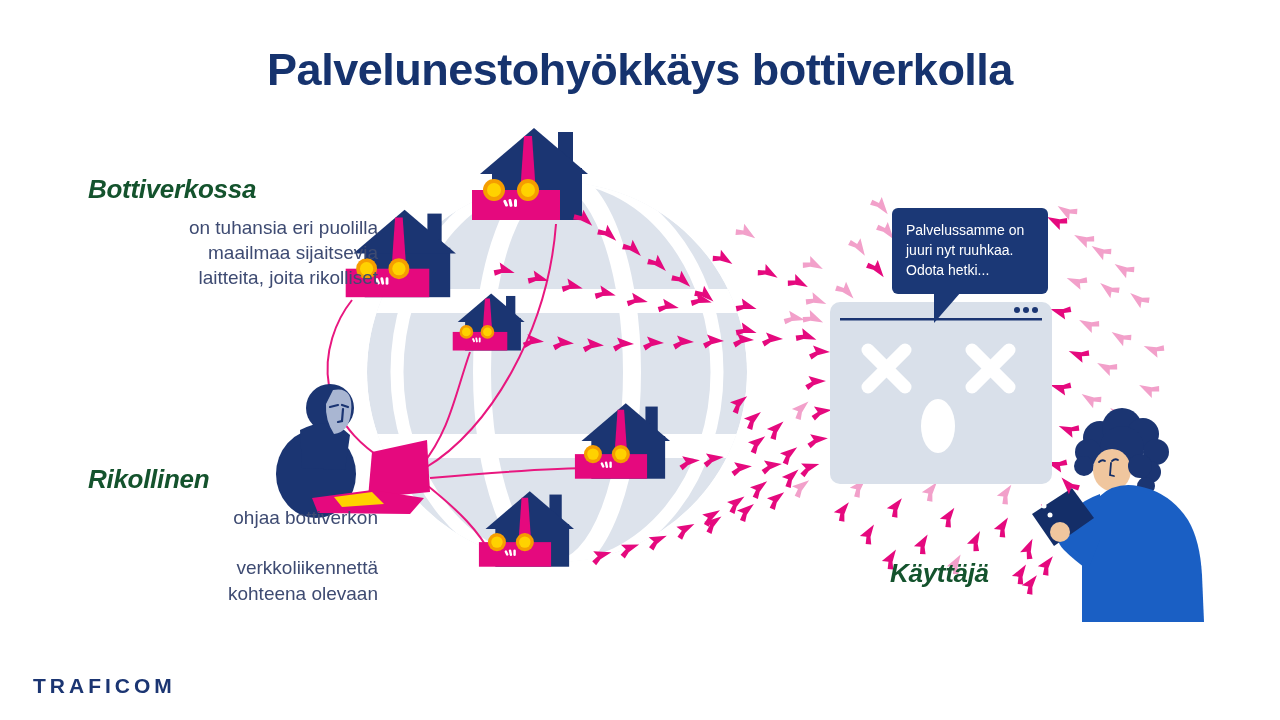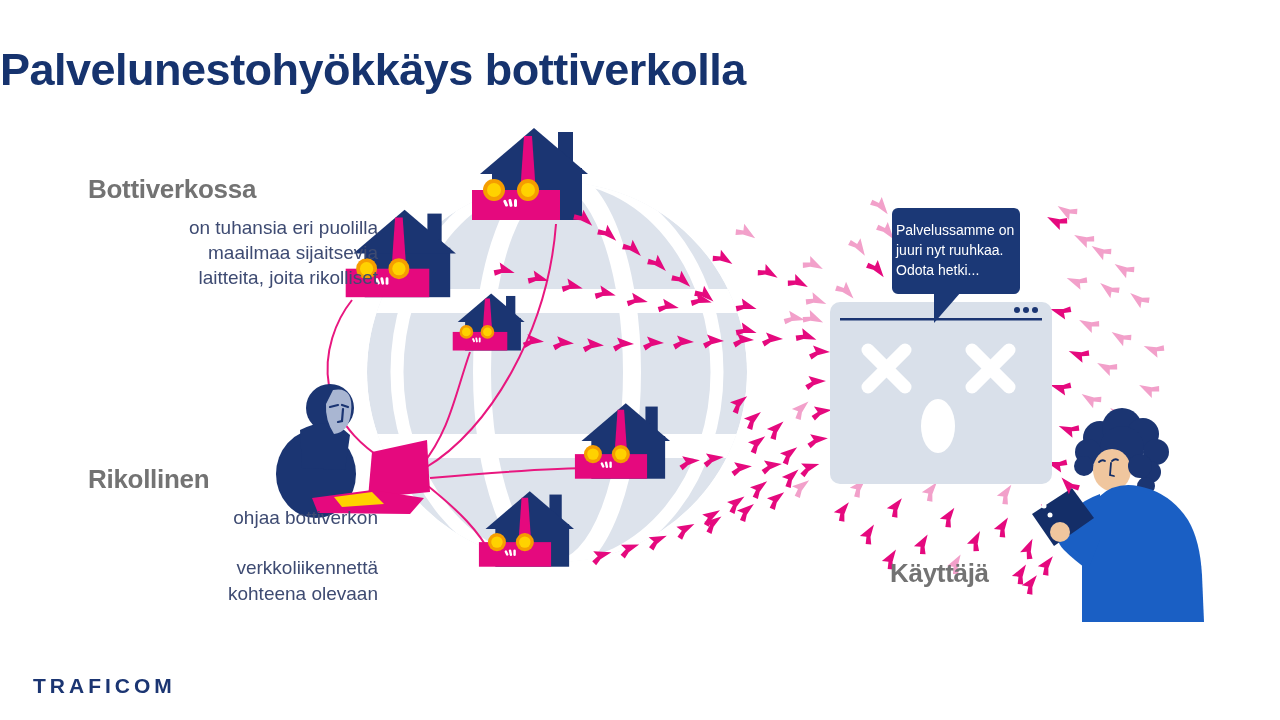--- a/index.html
+++ b/index.html
@@ -6,7 +6,7 @@
   #canvas{position:relative;width:1280px;height:720px;background:#ffffff;overflow:hidden;
           font-family:"Liberation Sans",sans-serif;}
   .illustration{position:absolute;left:0;top:0;width:1280px;height:720px;}
-  .page-title{position:absolute;left:0;top:44px;width:1280px;text-align:left;
+  .page-title{position:absolute;left:0;top:44px;width:1280px;text-align:center;
               font-size:45px;font-weight:700;color:#16336e;letter-spacing:-.5px;}
   .textblock{position:absolute;color:#3e4b72;font-size:19px;line-height:1.32;}
   .textblock h2{margin:0 0 9px 0;font-size:26px;font-weight:700;color:#737373;letter-spacing:-.3px;}

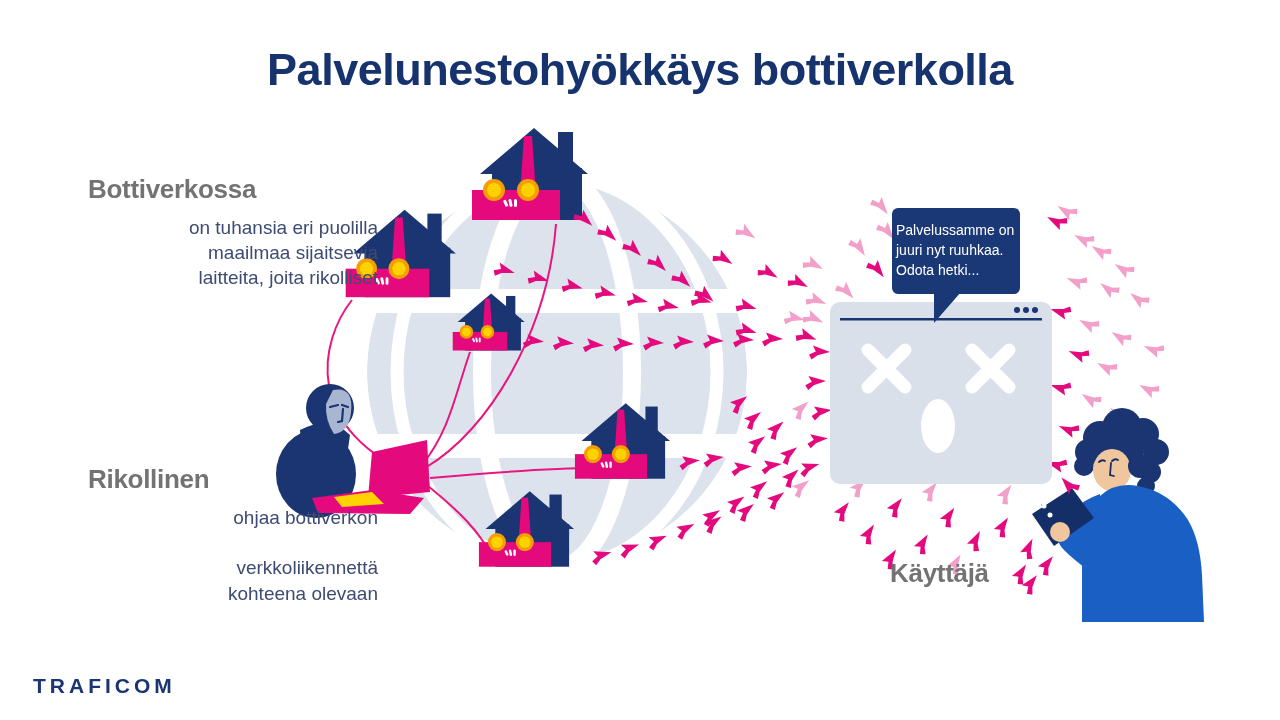--- a/index.html
+++ b/index.html
@@ -9,7 +9,7 @@
   .page-title{position:absolute;left:0;top:44px;width:1280px;text-align:center;
               font-size:45px;font-weight:700;color:#16336e;letter-spacing:-.5px;}
   .textblock{position:absolute;color:#3e4b72;font-size:19px;line-height:1.32;}
-  .textblock h2{margin:0 0 9px 0;font-size:26px;font-weight:700;color:#737373;letter-spacing:-.3px;}
+  .textblock h2{margin:0 0 9px 0;font-size:26px;font-weight:700;color:#14532d;letter-spacing:-.3px;font-style:italic;}
   .textblock p{margin:0 0 16px 0;text-align:right;}
   .tb-botnet{left:88px;top:172px;width:290px;}
   .tb-criminal{left:88px;top:462px;width:290px;}

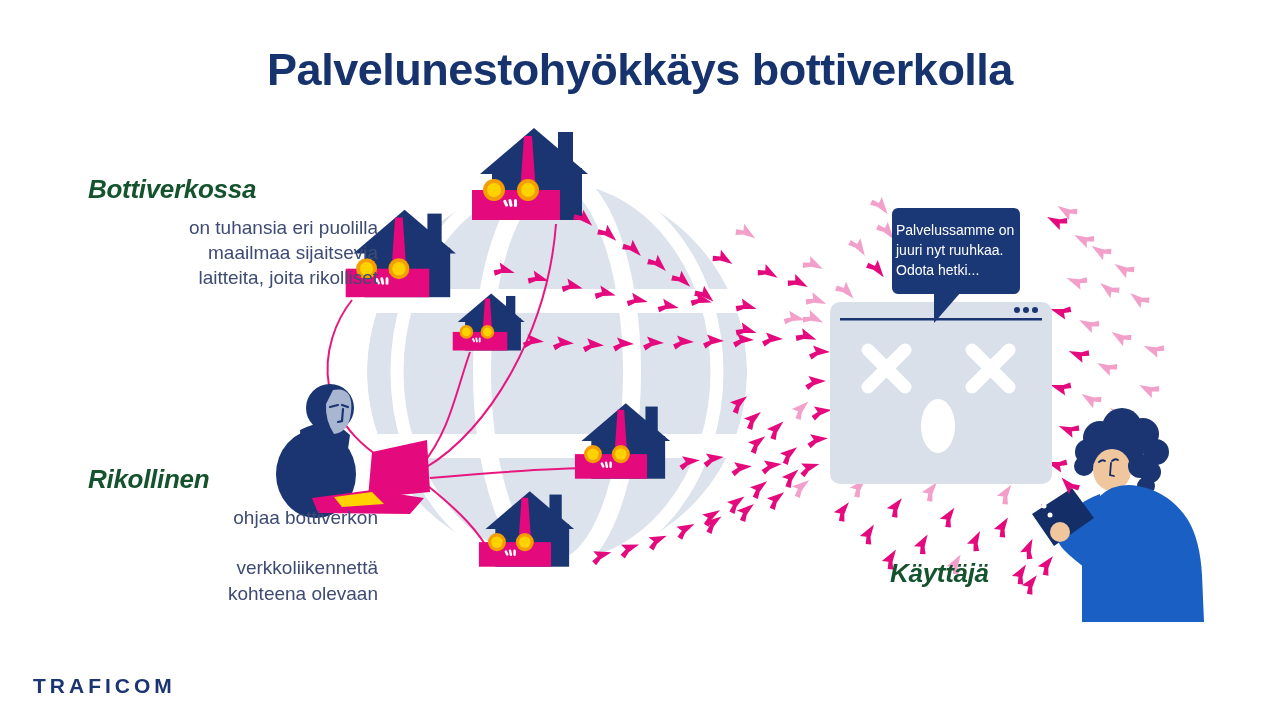--- a/index.html
+++ b/index.html
@@ -14,8 +14,8 @@
   .tb-botnet{left:88px;top:172px;width:290px;}
   .tb-criminal{left:88px;top:462px;width:290px;}
   .tb-user{left:862px;top:556px;width:330px;margin-left:28px;}
-  .bubble{position:absolute;left:892px;top:208px;width:128px;height:86px;background:#1b3876;
-          border-radius:6px;color:#fff;font-size:14px;line-height:1.42;padding:13px 4px;
+  .bubble{position:absolute;left:892px;top:208px;width:156px;height:86px;background:#1b3876;
+          border-radius:6px;color:#fff;font-size:14px;line-height:1.42;padding:13px 14px;
           box-sizing:border-box;z-index:5;}
   .bubble::after{content:'';position:absolute;left:42px;bottom:-29px;width:0;height:0;
           border-top:31px solid #1b3876;border-right:27px solid transparent;}

